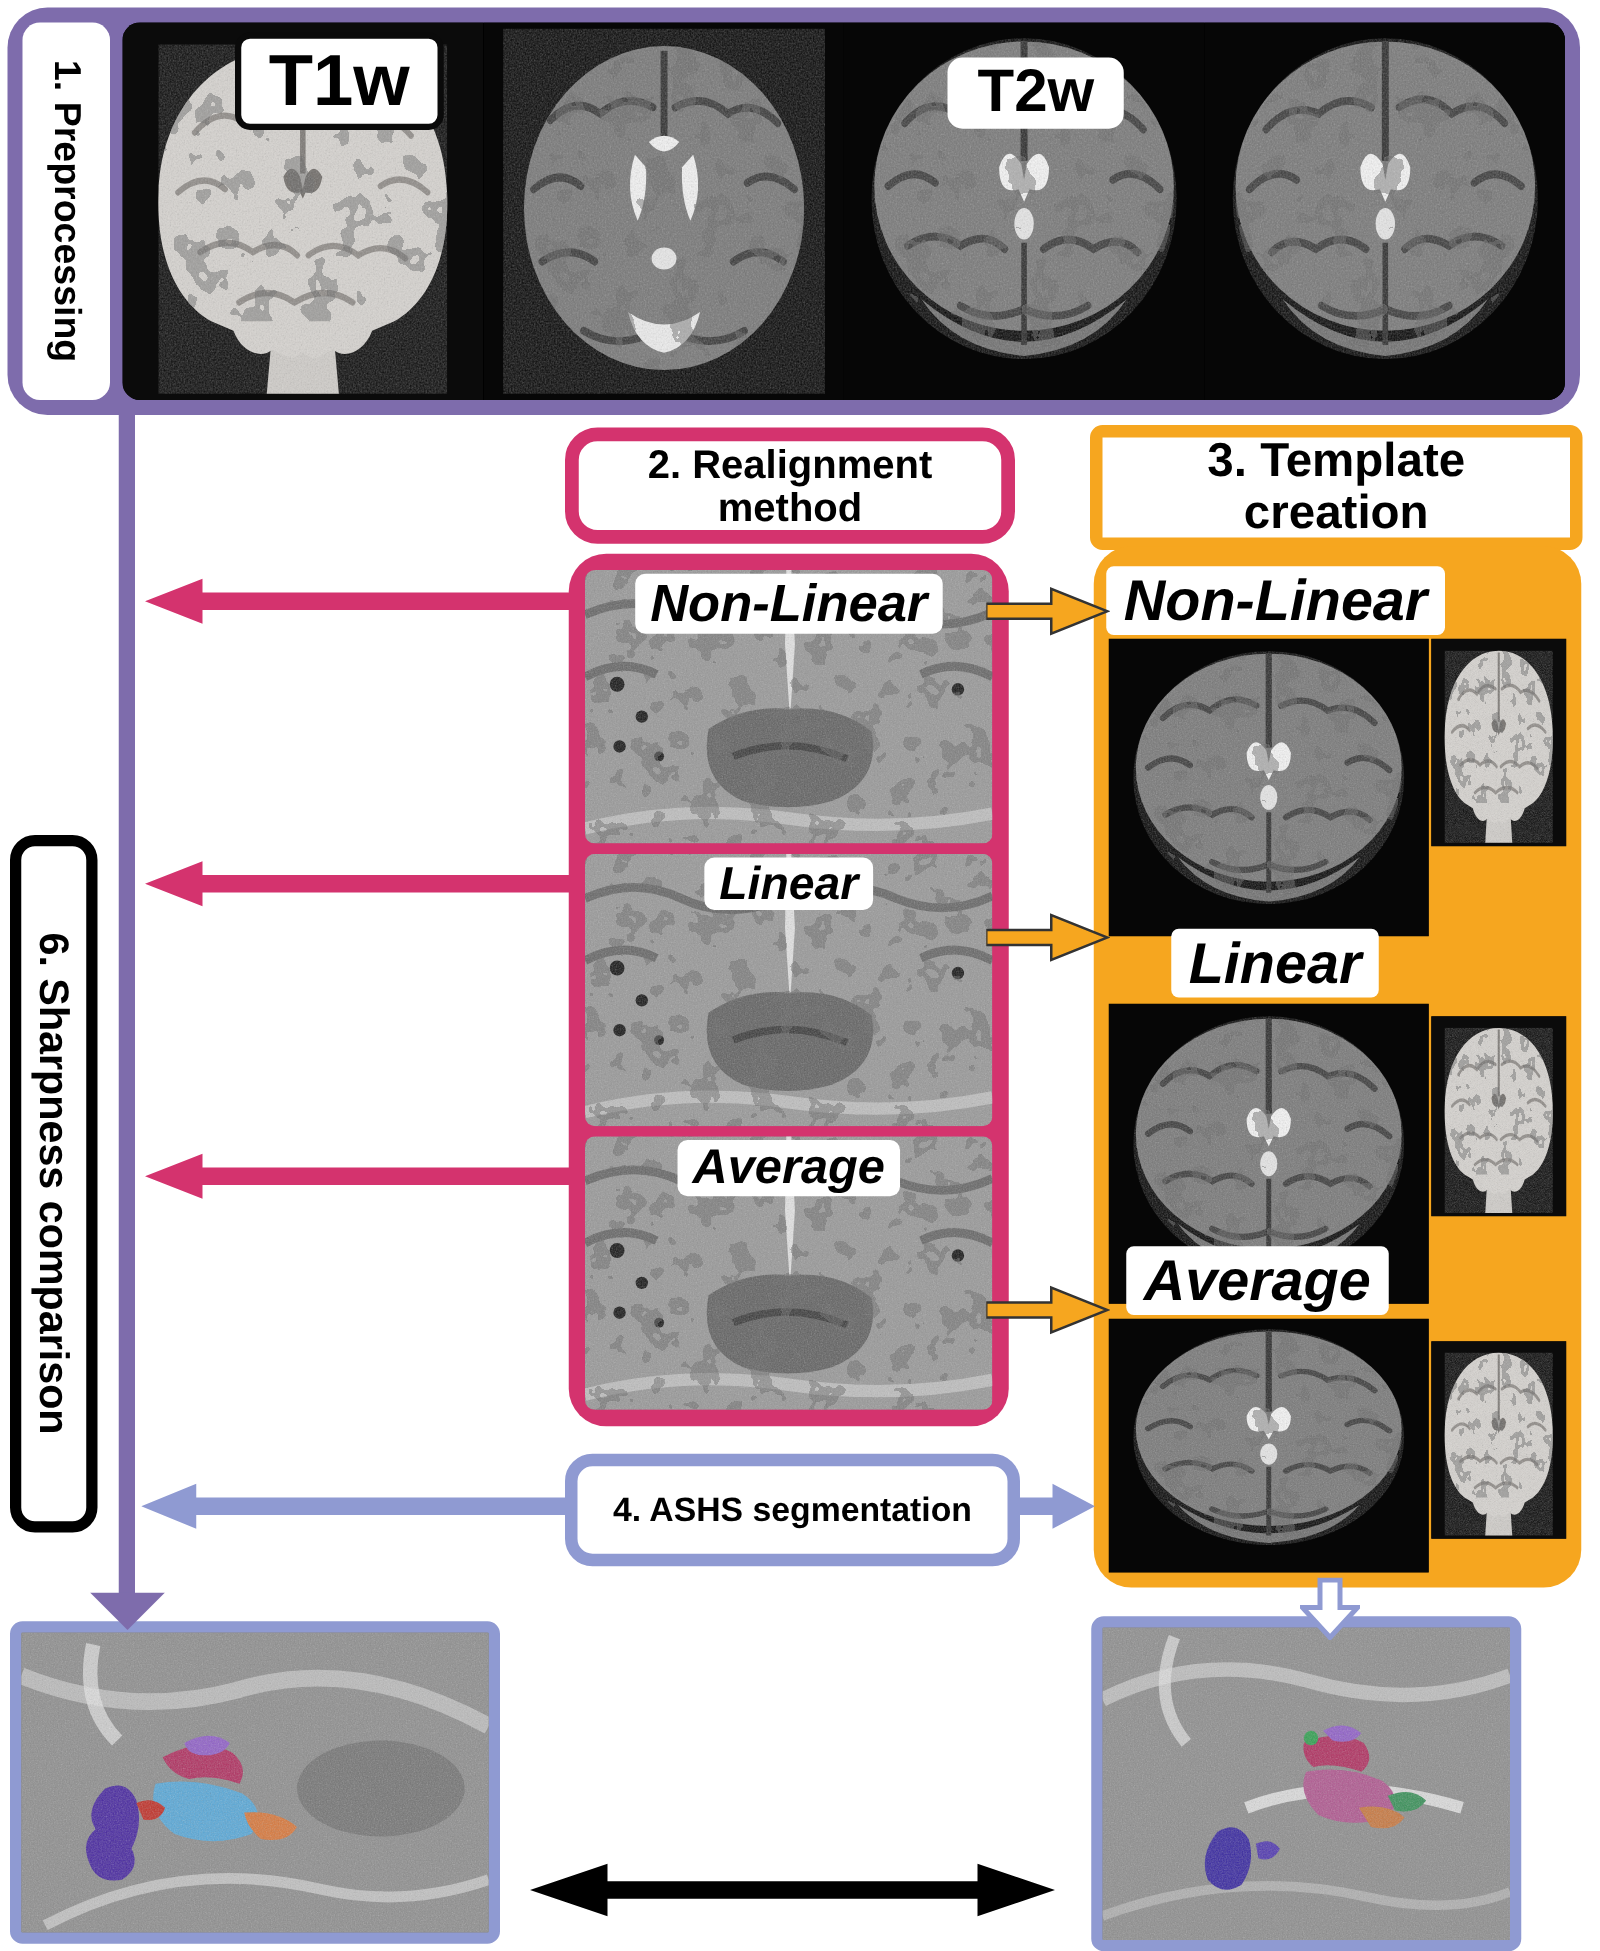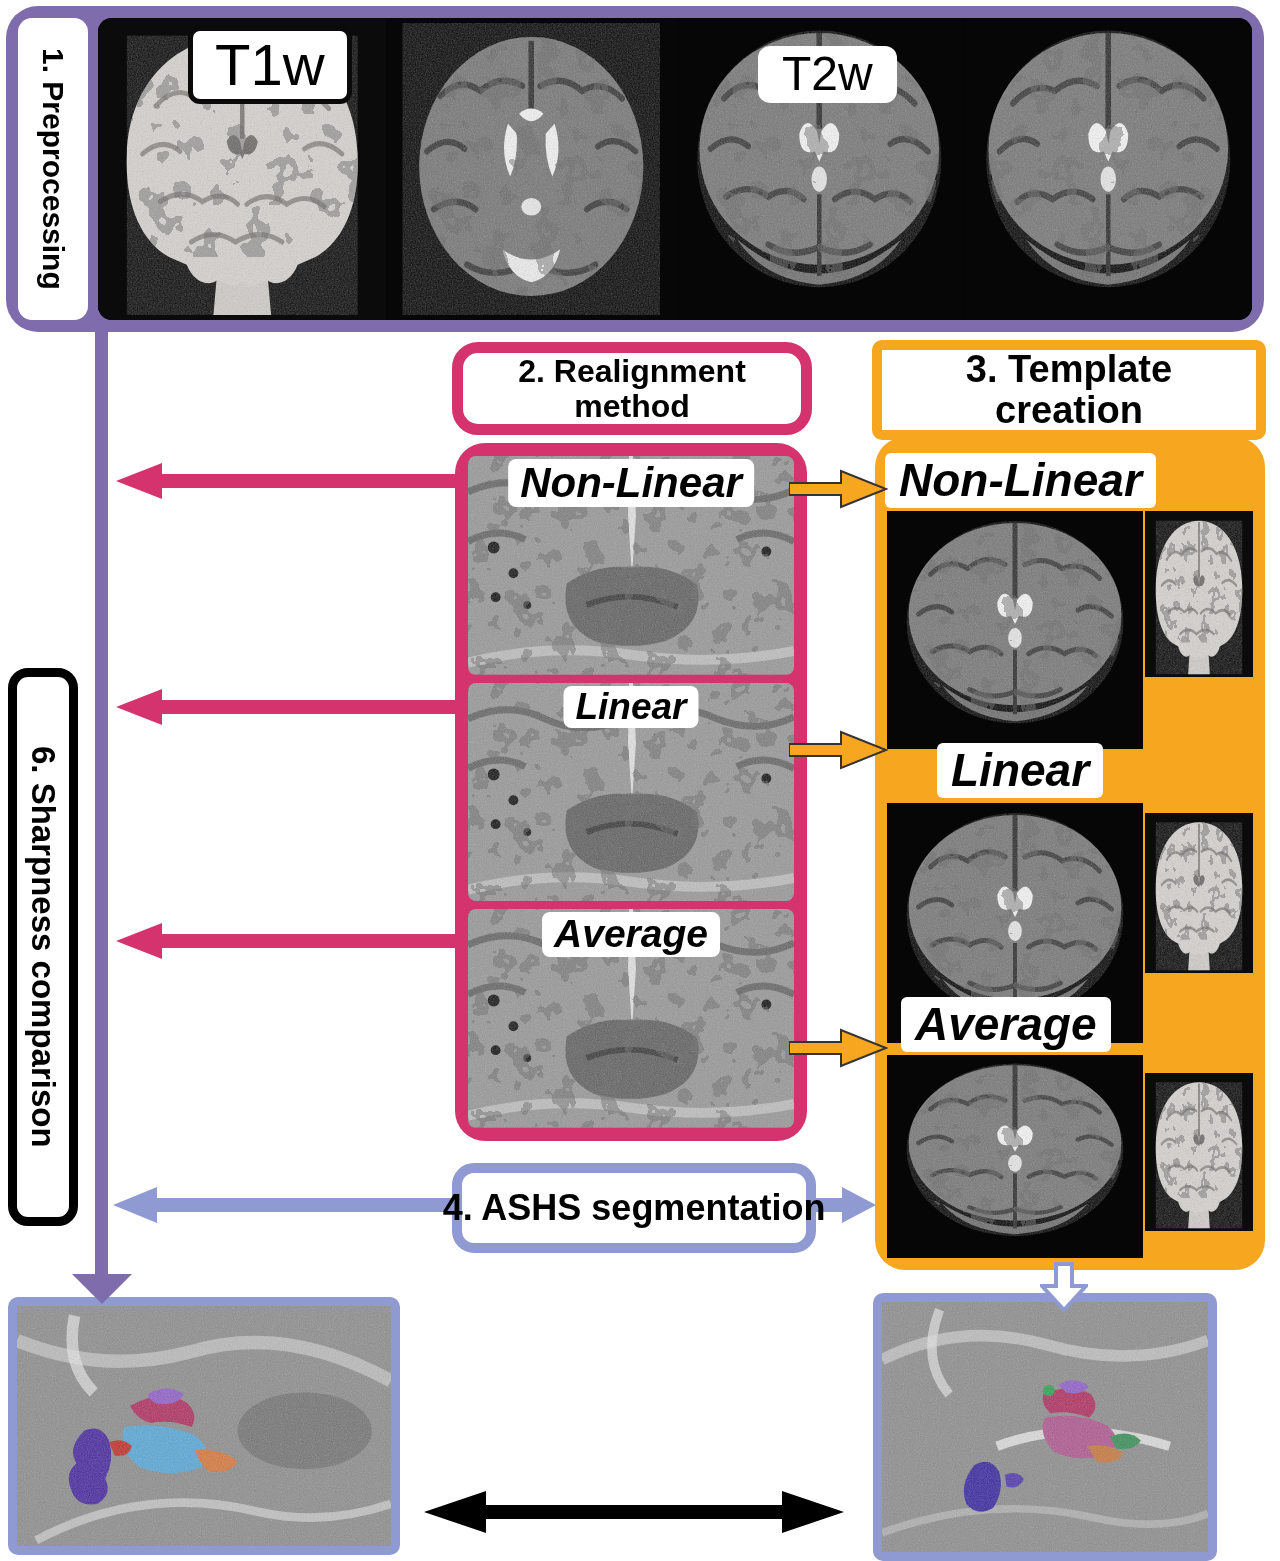--- a/index.html
+++ b/index.html
@@ -17,7 +17,7 @@
   .vtext{writing-mode:vertical-rl;font-weight:bold;font-size:30px;white-space:nowrap}
   .scanrow{position:relative;flex:1;background:#000;border-radius:14px;display:flex;overflow:hidden}
   .scan{width:25%;height:100%;display:block}
-  .scantag{position:absolute;background:#fff;font-weight:normal;line-height:1.1;border-radius:12px}
+  .scantag{position:absolute;background:#fff;font-weight:bold;line-height:1.1;border-radius:12px}
   .t1wtag{left:90px;top:8px;font-size:58px;border:5px solid #0a0a0a;padding:2px 22px}
   .t2wtag{left:660px;top:28px;font-size:48px;padding:2px 24px}
 

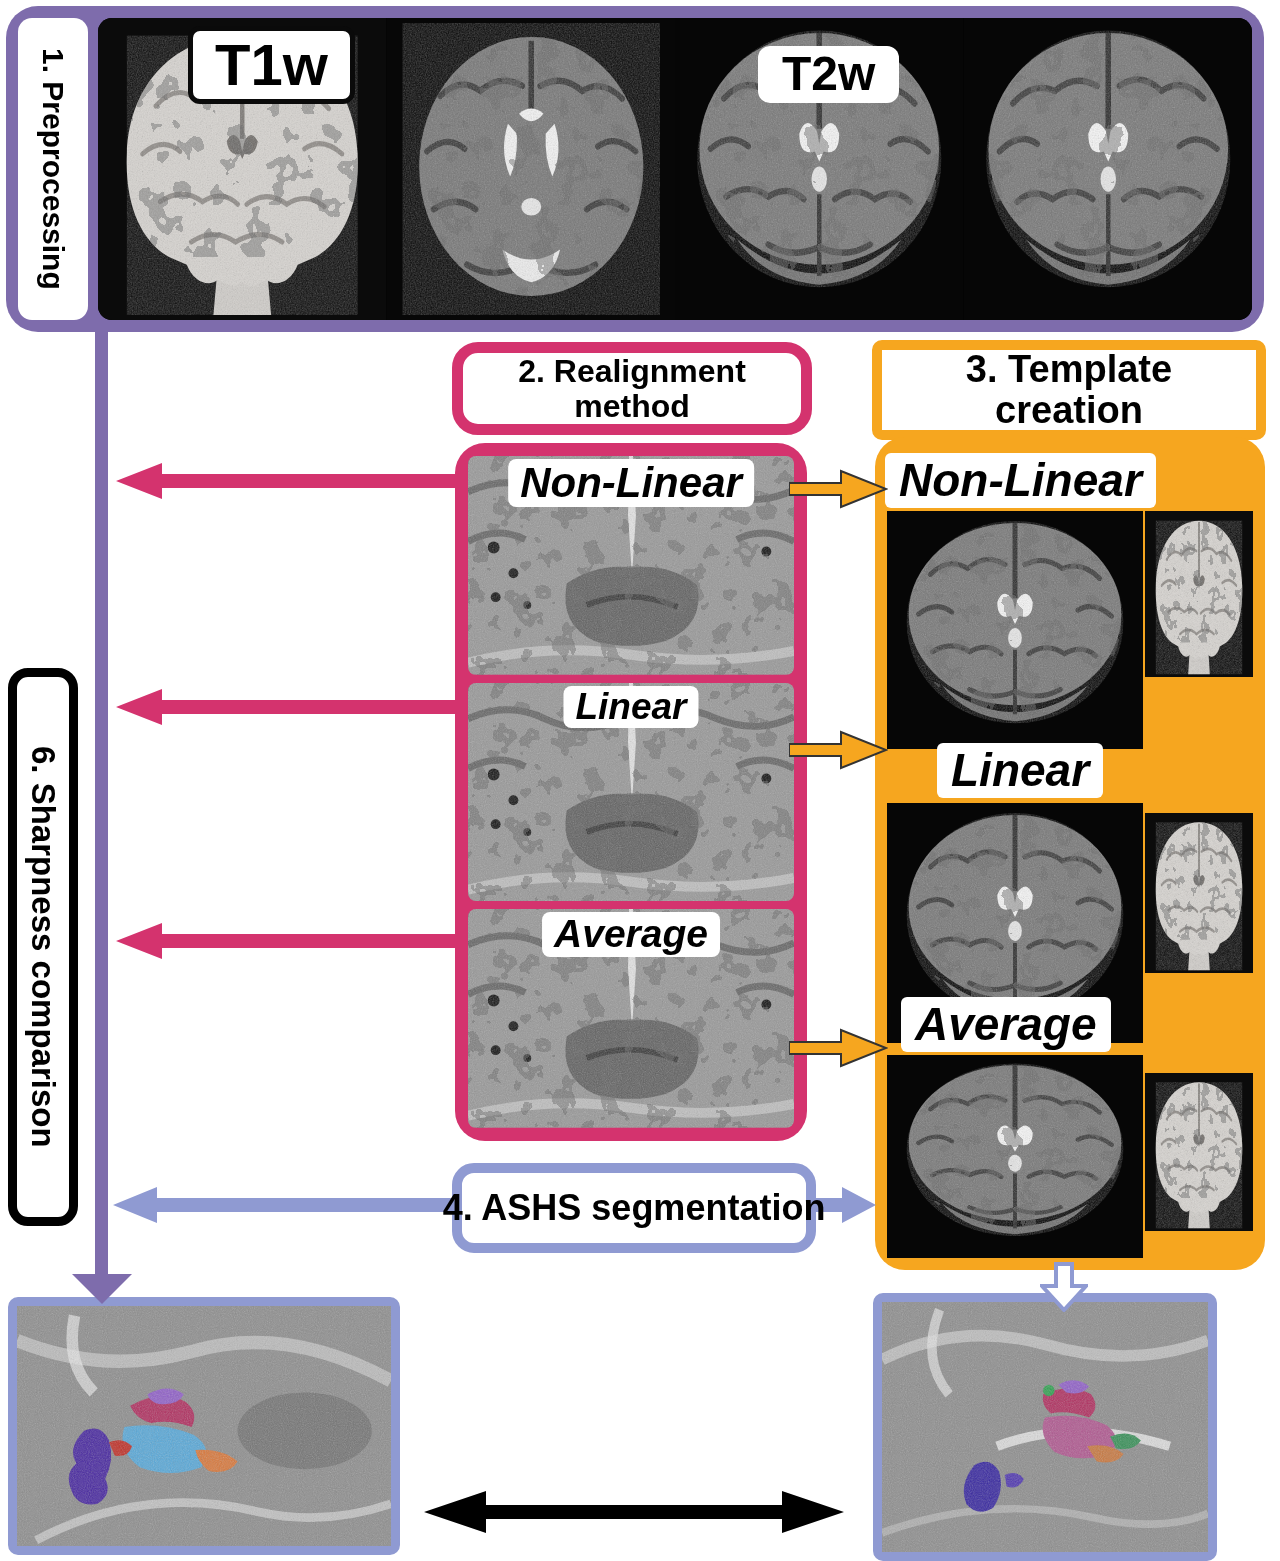--- a/index.html
+++ b/index.html
@@ -54,7 +54,7 @@
   .tinset.i2{left:270px;top:636px;width:108px;height:158px}
 
   
-  .ashsbox{left:452px;top:1163px;width:364px;height:90px;background:#fff;border:10px solid var(--periwinkle,#8f9ad2);border-radius:22px;display:flex;align-items:center;justify-content:center;font-weight:bold;font-size:36px;white-space:nowrap}
+  .ashsbox{left:452px;top:1163px;width:364px;height:90px;background:#fff;border:10px solid var(--periwinkle,#8f9ad2);border-radius:22px;display:flex;align-items:center;justify-content:center;font-weight:bold;font-size:27px;white-space:nowrap}
   .dicebox{left:448px;top:1348px;width:372px;height:96px;background:#fff;border:15px solid #000;border-radius:30px;display:flex;align-items:center;justify-content:center;font-weight:bold;font-size:33px;white-space:nowrap}
   .segframe{border:9px solid var(--periwinkle,#8f9ad2);border-radius:10px;background:#888;overflow:hidden}
   .segframe svg{width:100%;height:100%;display:block}

